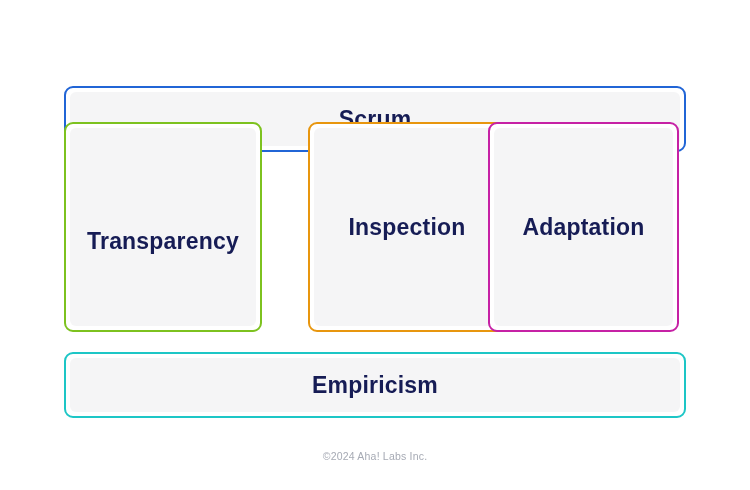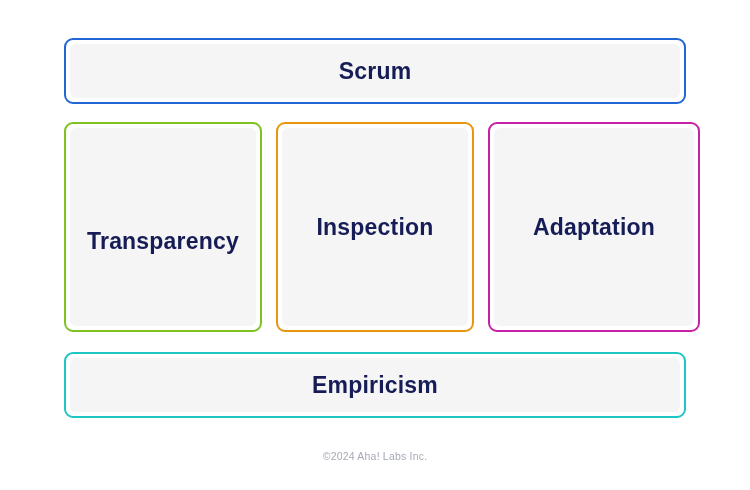--- a/index.html
+++ b/index.html
@@ -61,7 +61,7 @@
 
 <div class="canvas">
 
-  <div class="box box-title" style="border-color: rgb(33, 101, 214);">
+  <div class="box box-title" style="border-color: rgb(33, 101, 214); margin-top: 48px;">
     <div class="box-inner" style="background-color: rgb(245, 245, 246);">
       <span class="label" style="color: rgb(22, 28, 85);">Scrum</span>
     </div>

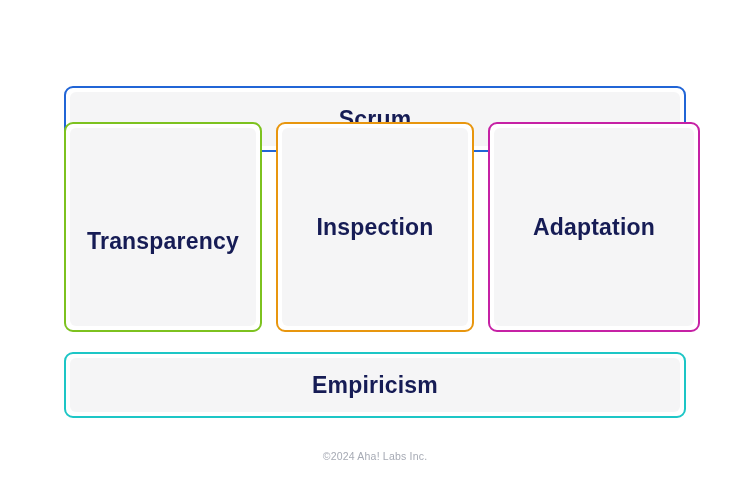--- a/index.html
+++ b/index.html
@@ -73,7 +73,7 @@
     </div>
   </div>
 
-  <div class="box box-pillar-2" style="border-color: rgb(232, 150, 14);">
+  <div class="box box-pillar-2" style="border-color: rgb(232, 150, 14); margin-left: 32px;">
     <div class="box-inner" style="background-color: rgb(245, 245, 246);">
       <span class="label" style="color: rgb(22, 28, 85);">Inspection</span>
     </div>

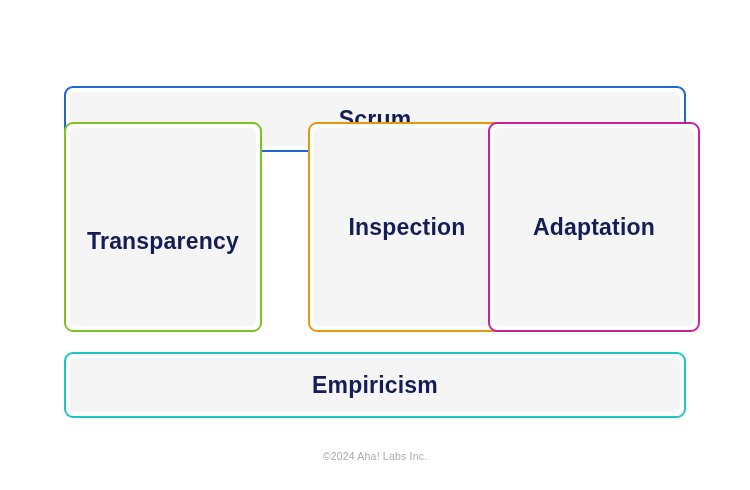--- a/index.html
+++ b/index.html
@@ -43,7 +43,7 @@
   .box-title    { left: 64px;  top: 38px;  width: 622px; height: 66px; }
   .box-pillar-1 { left: 64px;  top: 122px; width: 198px; height: 210px; }
   .box-pillar-2 { left: 276px; top: 122px; width: 198px; height: 210px; }
-  .box-pillar-3 { left: 488px; top: 122px; width: 212px; height: 210px; }
+  .box-pillar-3 { left: 488px; top: 122px; width: 191px; height: 210px; }
   .box-foundation { left: 64px; top: 352px; width: 622px; height: 66px; }
   .footer {
     position: absolute;

